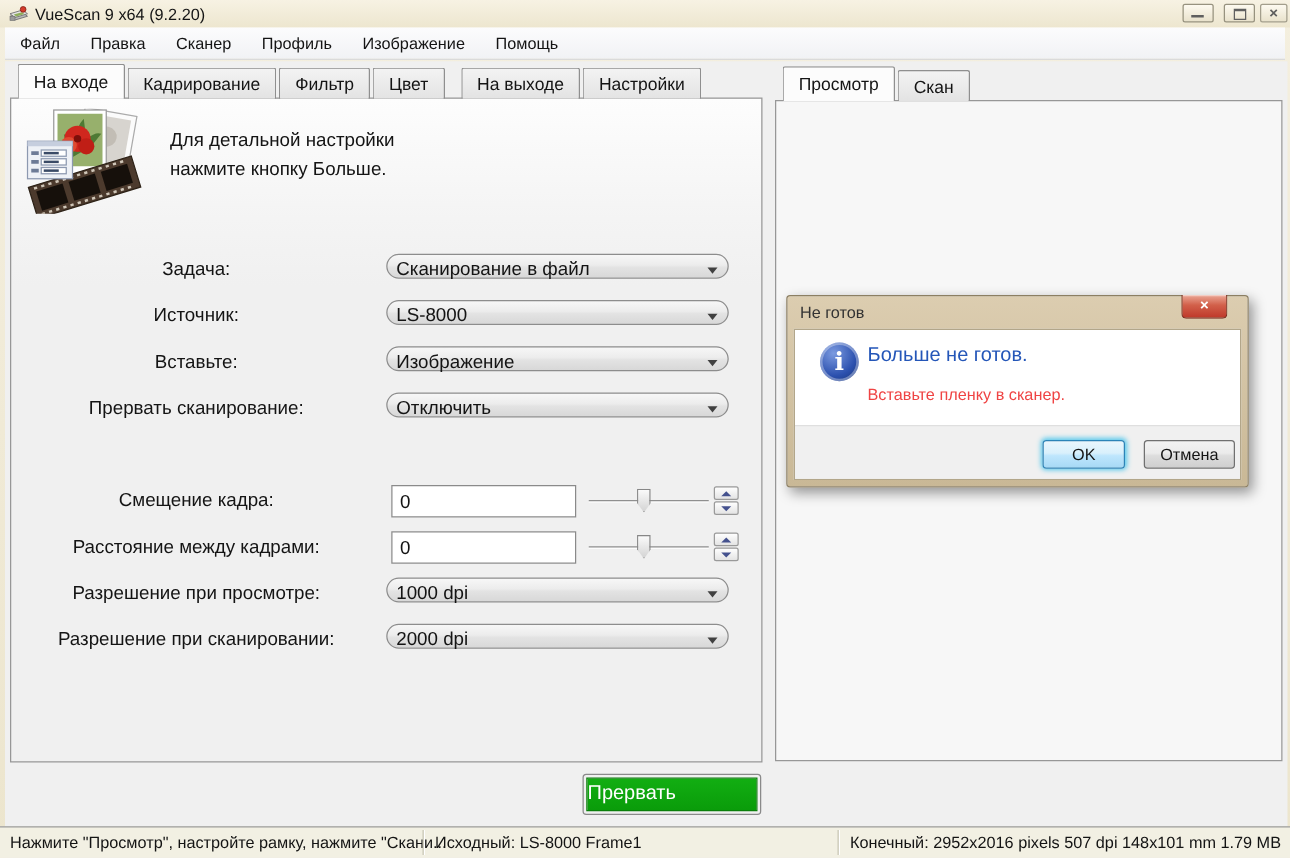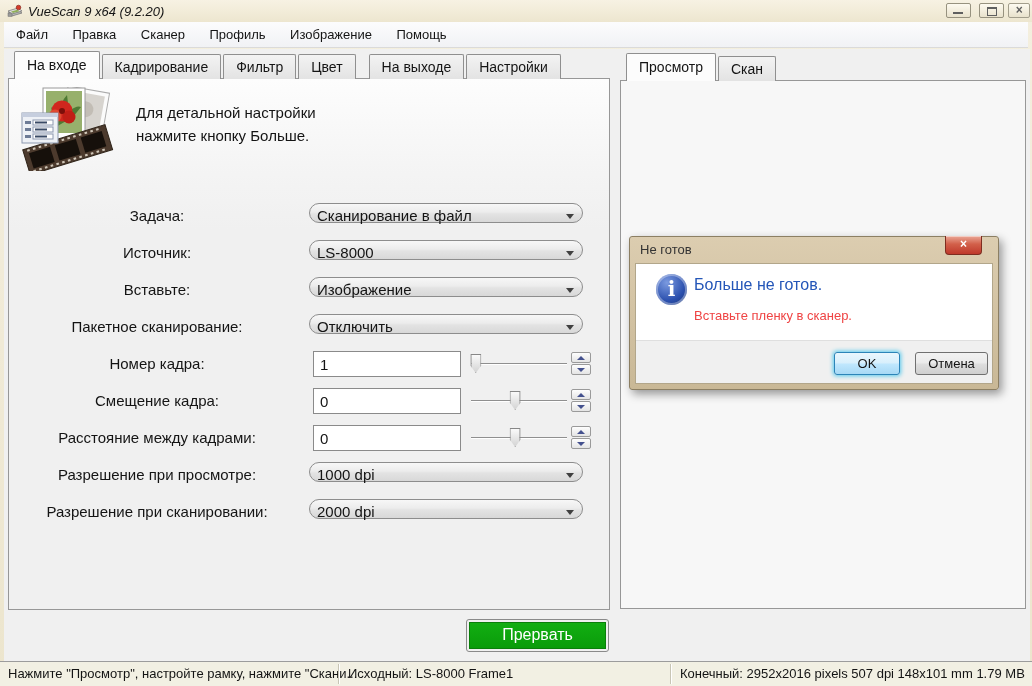--- a/index.html
+++ b/index.html
@@ -11,7 +11,7 @@
   }
   
   .titlebar{position:absolute;left:0;top:0;width:100%;height:22px;
-    background:linear-gradient(#f7f2e3,#ede6cf);font-style:italic;}
+    background:linear-gradient(#f7f2e3,#ede6cf);}
   .app-icon{position:absolute;left:7px;top:3px;width:16px;height:16px}
   .title-text{position:absolute;left:28px;top:4px;font-size:13px;color:#141414;white-space:nowrap}
   .winbtn{position:absolute;top:3px;width:25px;height:15px;border:1px solid #97927f;

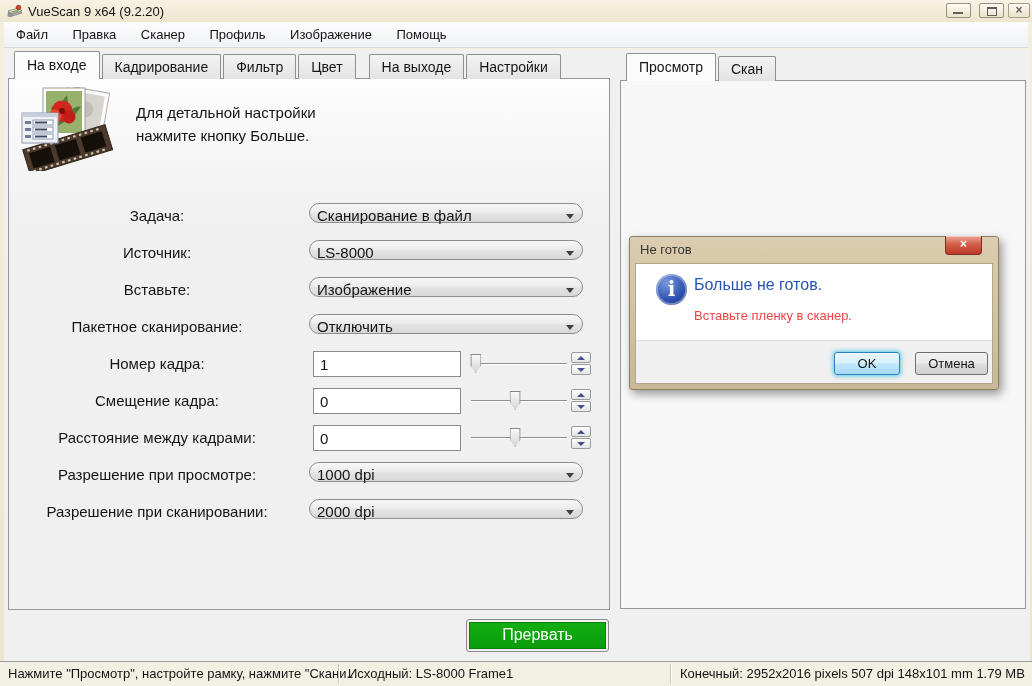--- a/index.html
+++ b/index.html
@@ -259,7 +259,7 @@
   </div>
 
   <div class="row" style="top:235px">
-    <label class="rlabel">Пакетное сканирование:</label>
+    <label class="rlabel">Прервать сканирование:</label>
     <div class="combo">
       <span class="combo-text">Отключить</span>
       <span class="combo-arrow"></span>

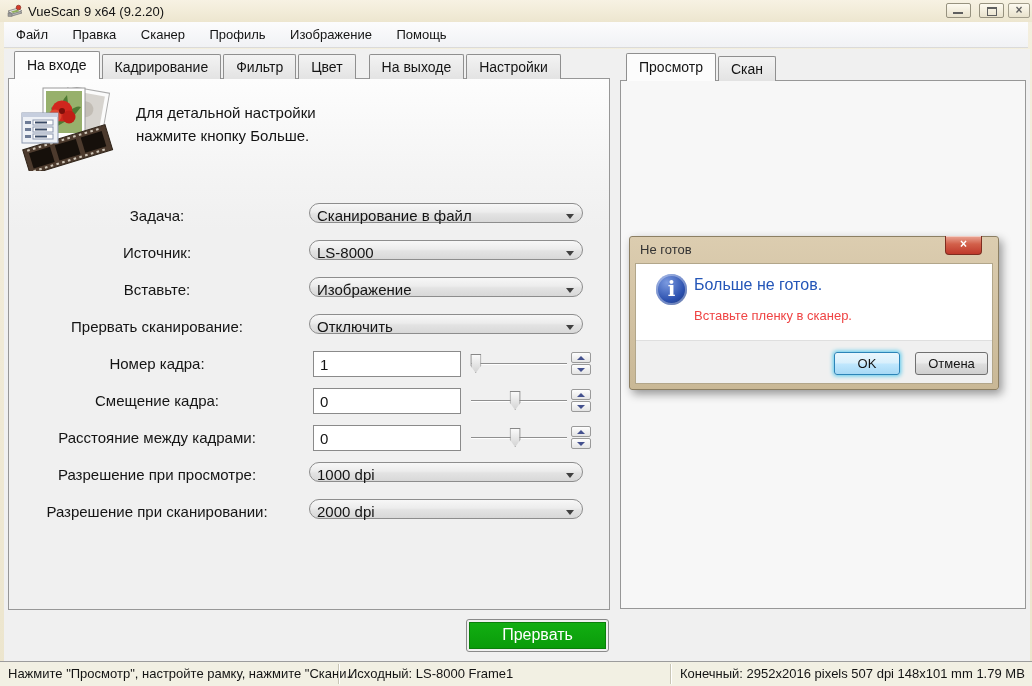--- a/index.html
+++ b/index.html
@@ -266,22 +266,6 @@
     </div>
   </div>
 
-  <div class="row" style="top:272px">
-    <label class="rlabel">Номер кадра:</label>
-    <input class="tinput" value="1" style="">
-    <div class="slider">
-      <div class="slider-track"></div>
-      <div class="slider-thumb" style="left: 5%;"></div>
-    </div>
-    <div class="stepper">
-      <div class="step-btn step-up">
-          <span class="arr-up"></span>
-        </div>
-      <div class="step-btn step-down">
-          <span class="arr-down"></span>
-        </div>
-    </div>
-  </div>
 
   <div class="row" style="top:309px">
     <label class="rlabel">Смещение кадра:</label>

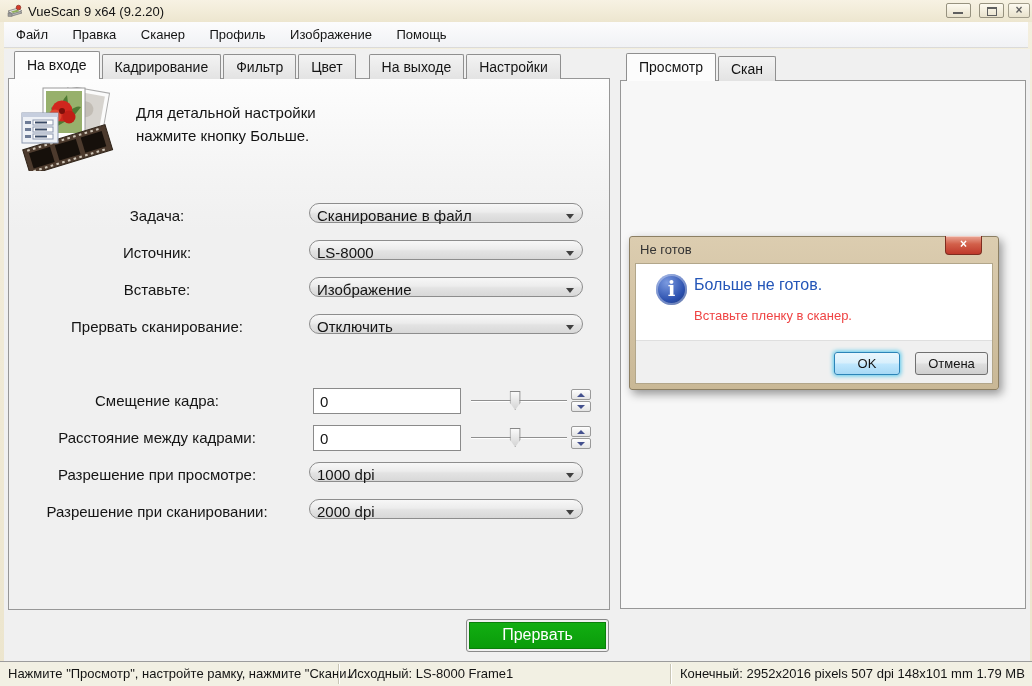--- a/index.html
+++ b/index.html
@@ -81,7 +81,7 @@
     border:1px solid #8a8a8a;border-radius:3px;background:#f0f0f0;padding:2px;z-index:2}
   .abort-btn{width:100%;height:100%;box-sizing:border-box;border:1px solid #0a7f0a;
     background:linear-gradient(#12ae12,#0a9c0a);color:#fff;font-size:16px;
-    text-align:center;line-height:24px;cursor:default}
+    line-height:24px;cursor:default}
 
   
   .dialog{position:absolute;left:629px;top:236px;width:368px;height:152px;z-index:10;

